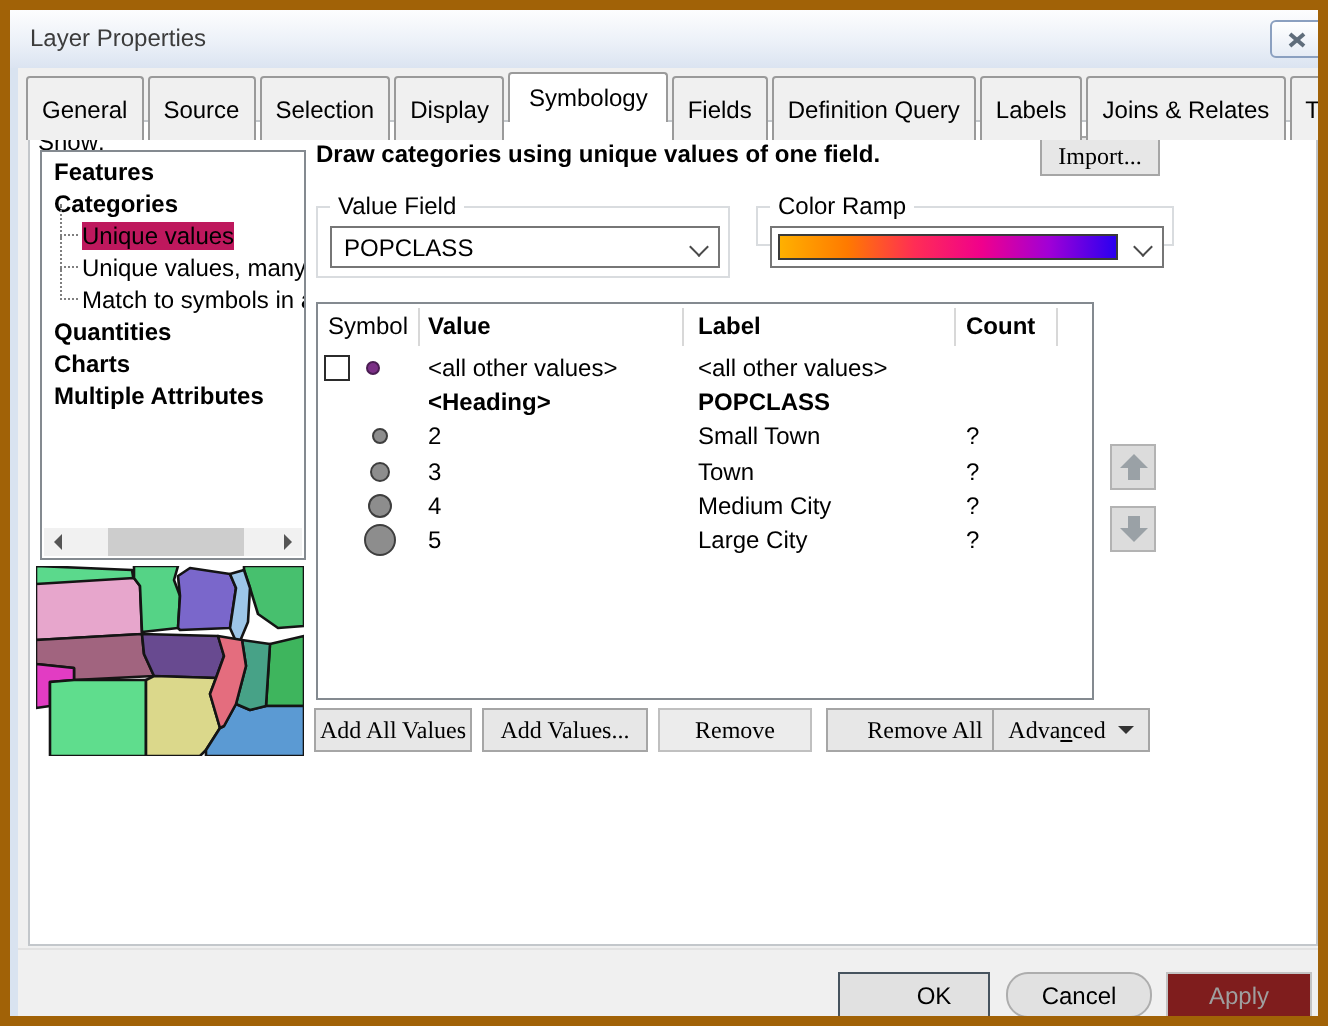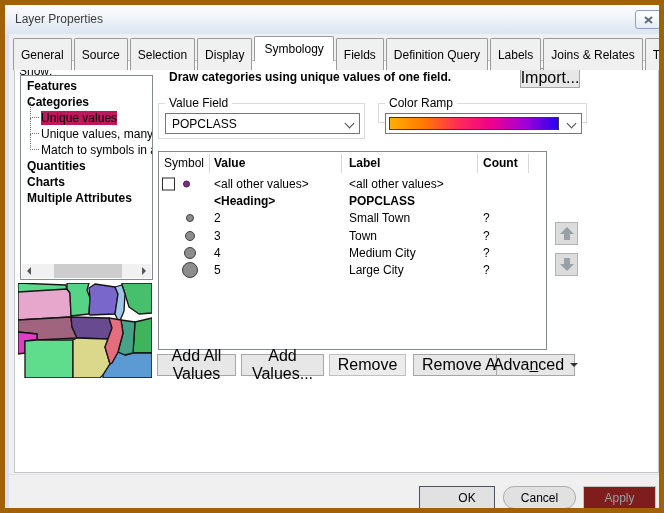--- a/index.html
+++ b/index.html
@@ -59,7 +59,7 @@
   .map-preview { position:absolute; left:3px; top:222px; width:134px; height:95px; }
 
   
-  .heading { position:absolute; left:154px; top:9px; font-weight:bold; }
+  .heading { position:absolute; left:143px; top:9px; font-weight:bold; }
   .btn { background:#e7e7e7; border:1px solid #a6a6a6; font-family:Liberation Sans, sans-serif; font-size:16px;
          display:flex; align-items:center; justify-content:center; color:#000; }
   .btn.disabled { background:#ececec; border-color:#c0c0c0; color:#000000; }

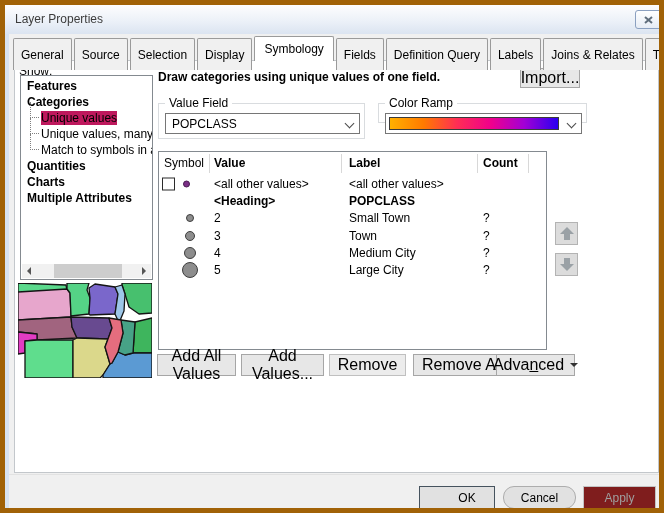--- a/index.html
+++ b/index.html
@@ -60,7 +60,7 @@
 
   
   .heading { position:absolute; left:143px; top:9px; font-weight:bold; }
-  .btn { background:#e7e7e7; border:1px solid #a6a6a6; font-family:Liberation Sans, sans-serif; font-size:16px;
+  .btn { background:#e7e7e7; border:1px solid #a6a6a6; font-family:Liberation Serif, serif; font-size:12px;
          display:flex; align-items:center; justify-content:center; color:#000; }
   .btn.disabled { background:#ececec; border-color:#c0c0c0; color:#000000; }
   .import-btn { position:absolute; left:505px; top:7px; width:60px; height:20px; }

